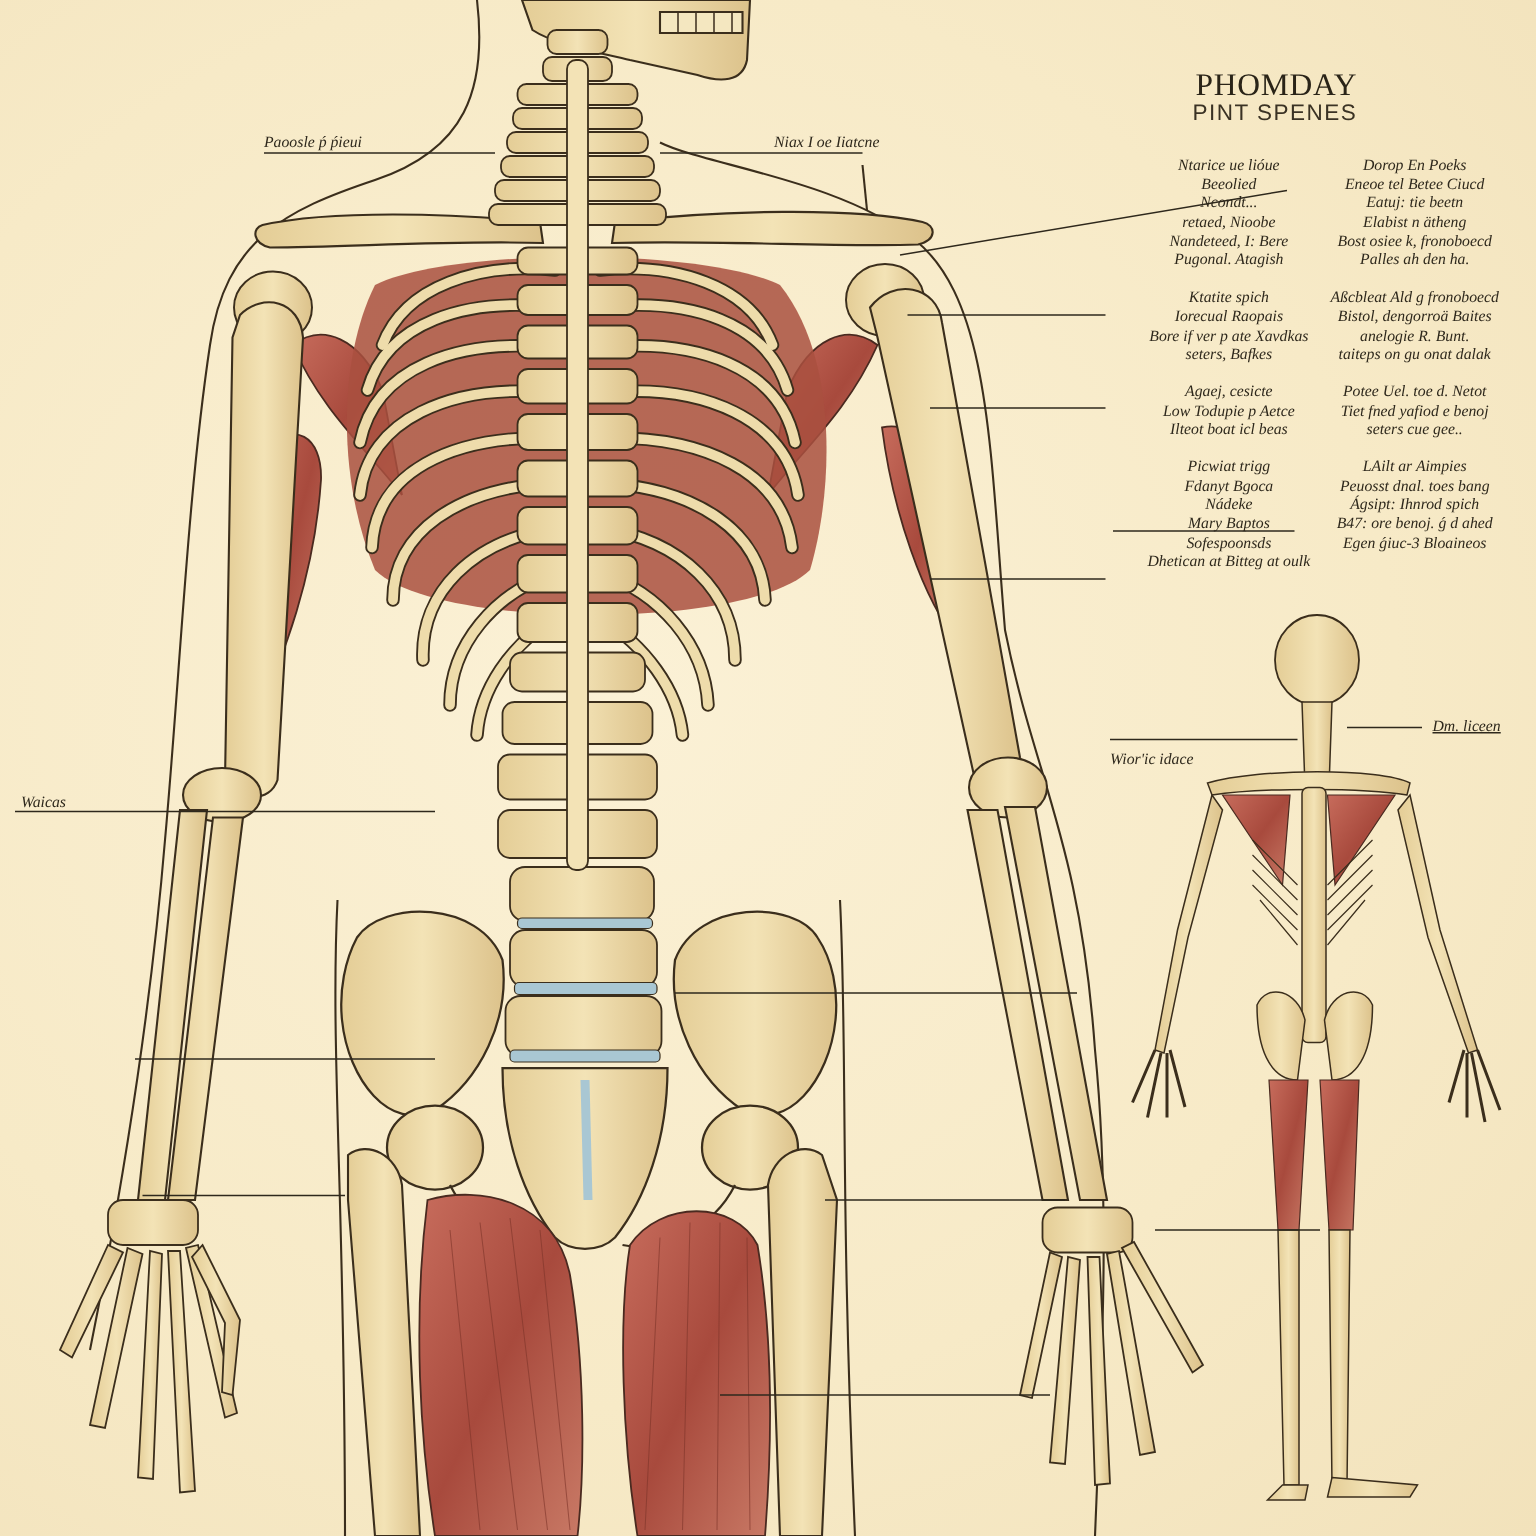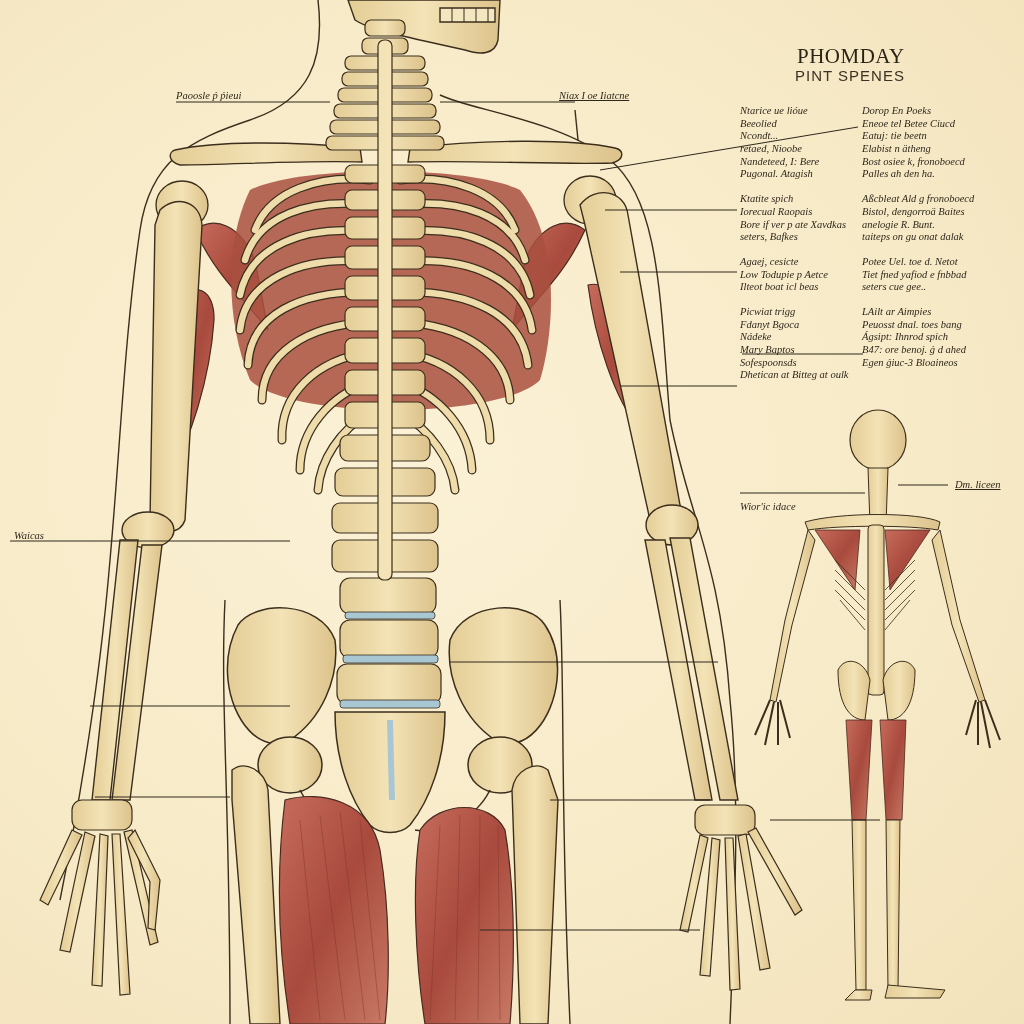--- a/index.html
+++ b/index.html
@@ -10,7 +10,7 @@
       position: relative;
     }
     .poster { position: absolute; inset: 0; width: 1024px; height: 1024px;
-      background: radial-gradient(ellipse at 40% 45%, #fbf1d6 0%, #f7eac7 60%, #f2e2bb 100%); }
+      background: radial-gradient(ellipse at 40% 45%, #fbf1d6 0%, #f7eac7 60%, #f2e2bb 100%); text-align: center; }
     svg.art { position: absolute; left: 0; top: 0; }
     .title { position: absolute; left: 797px; top: 44px; font-size: 21px; color: #2a2418;
       letter-spacing: 0.5px; font-family: "Liberation Serif", serif; }

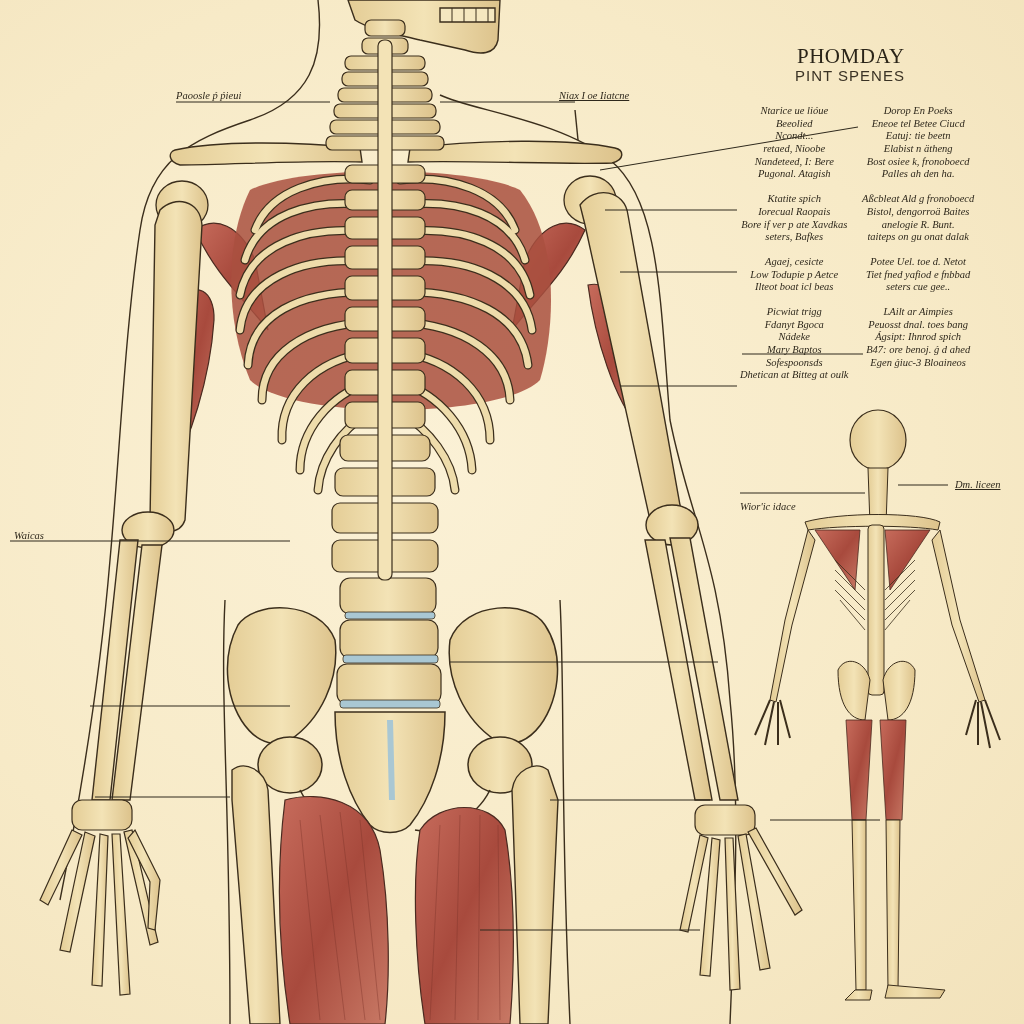--- a/index.html
+++ b/index.html
@@ -270,7 +270,7 @@
   <div class="subtitle">PINT SPENES</div>
 
   <div class="label" style="left:176px; top:90px;">Paoosle ṕ ṕieui</div>
-  <div class="label" style="left:559px; top:90px;text-decoration:underline;">Niax  I oe Iiatcne</div>
+  <div class="label" style="left:516px; top:90px;">Niax  I oe Iiatcne</div>
   <div class="label" style="left:14px; top:530px;">Waicas</div>
   <div class="label" style="left:740px; top:501px;">Wior'ic  idace</div>
   <div class="label" style="left:955px; top:479px;text-decoration:underline;">Dm. liceen</div>

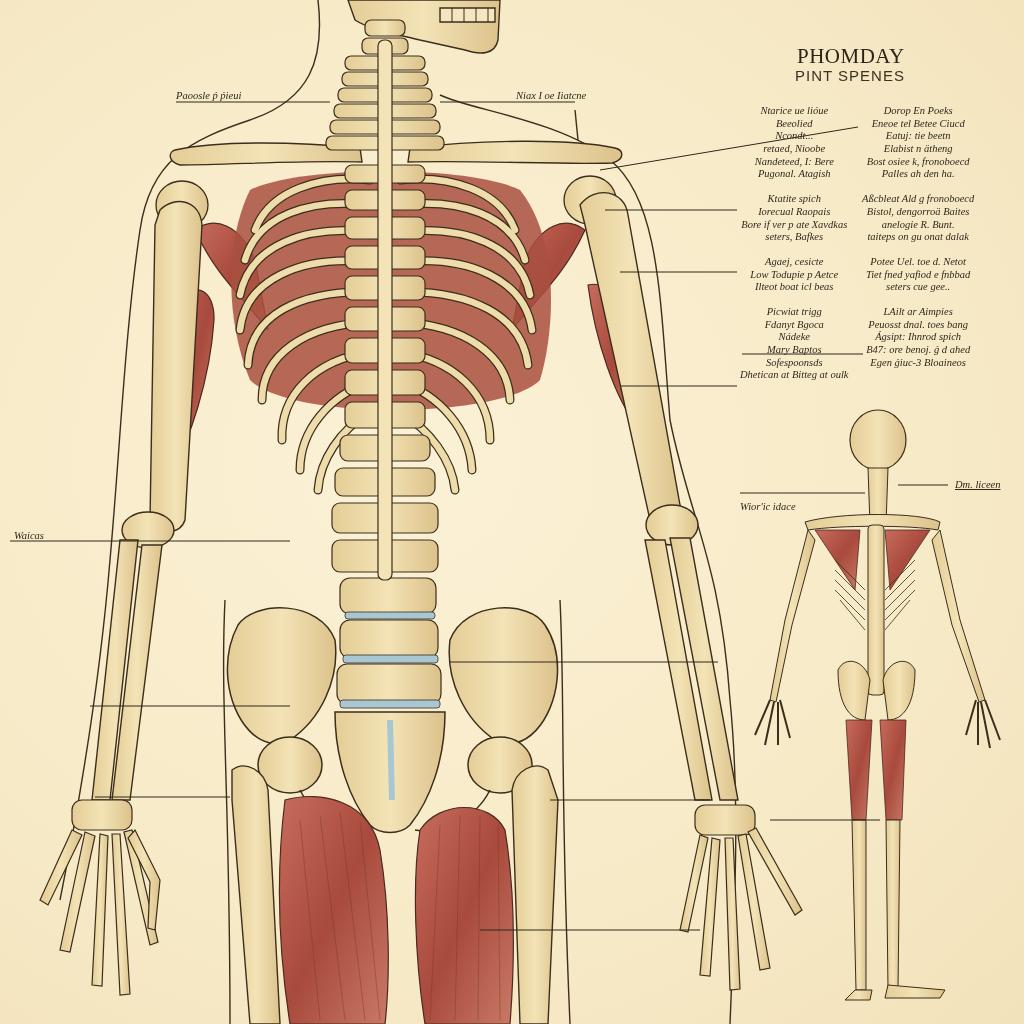--- a/index.html
+++ b/index.html
@@ -20,7 +20,7 @@
       font-family: "Liberation Serif", serif; white-space: nowrap; line-height: 12.7px; }
     .col { position: absolute; font-size: 10.5px; font-style: italic; color: #2e281c;
       font-family: "Liberation Serif", serif; white-space: nowrap; line-height: 12.7px; }
-    .col div { height: 12.7px; }
+    .col div { height: 12.7px; margin-left: 25px; }
     .col .gap { height: 12px; }
   </style>
 </head>

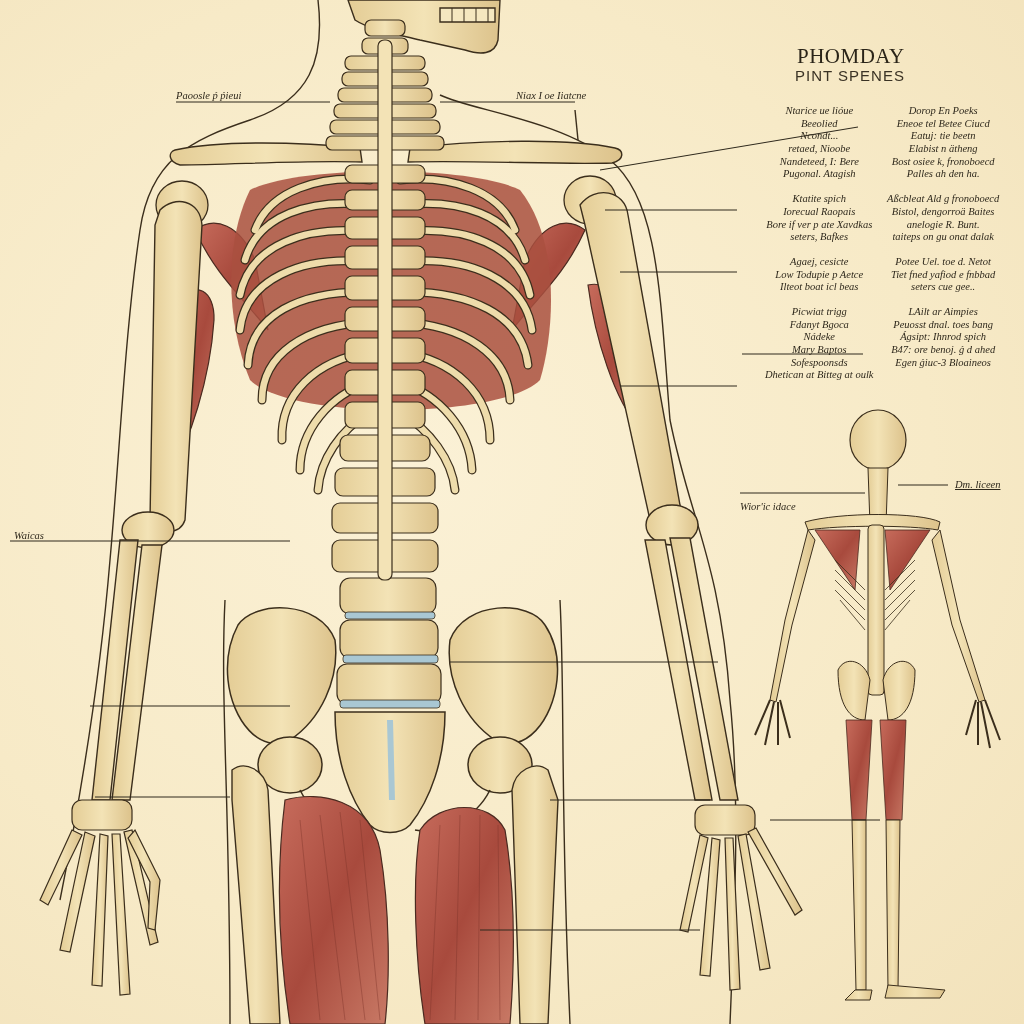--- a/index.html
+++ b/index.html
@@ -314,7 +314,7 @@
     <div>taiteps on gu onat dalak</div>
     <div class="gap"></div>
     <div>Potee Uel. toe d. Netot</div>
-    <div>Tiet fned yafiod e fnbbad</div>
+    <div>Tiet fned yafiod e benoj</div>
     <div>seters cue gee..</div>
     <div class="gap"></div>
     <div>LAilt ar Aimpies</div>

